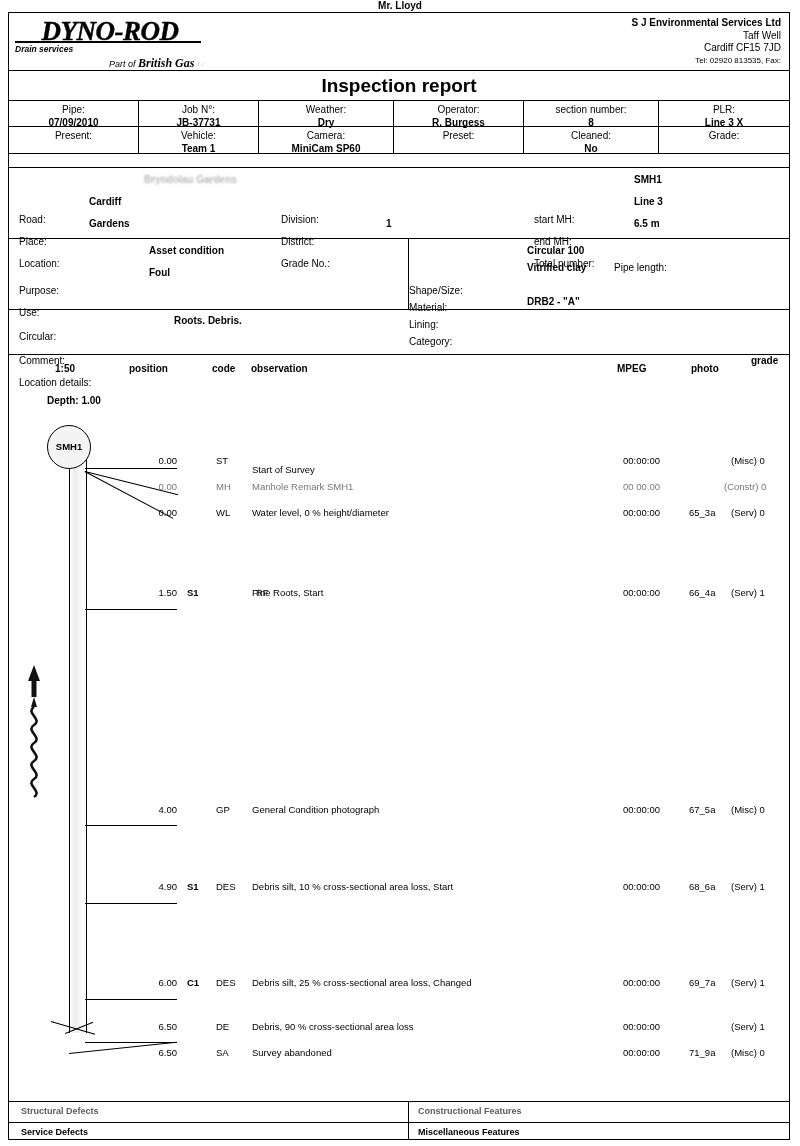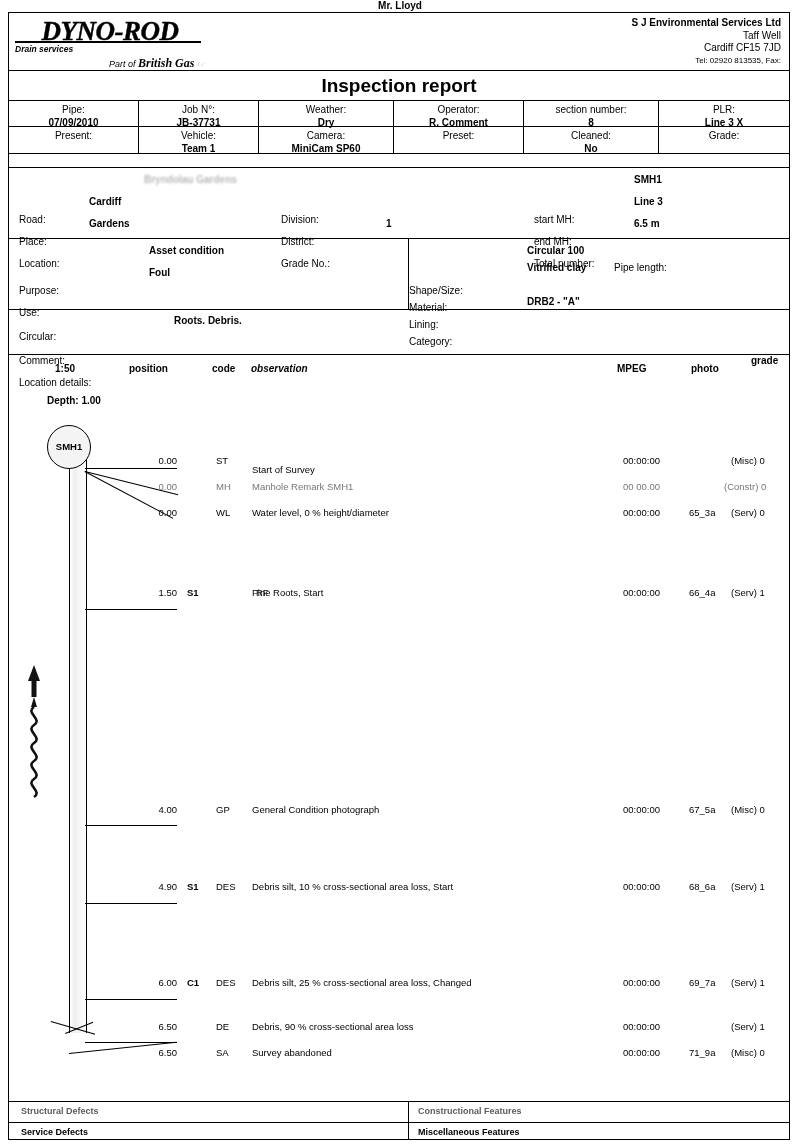--- a/index.html
+++ b/index.html
@@ -254,7 +254,7 @@
       </div>
       <div class="cell" style="left:385px;width:130px;">
         <span class="lab">Operator:</span>
-        <span class="val">R. Comment</span>
+        <span class="val">R. Burgess</span>
       </div>
       <div class="cell" style="left:515px;width:135px;">
         <span class="lab">section number:</span>

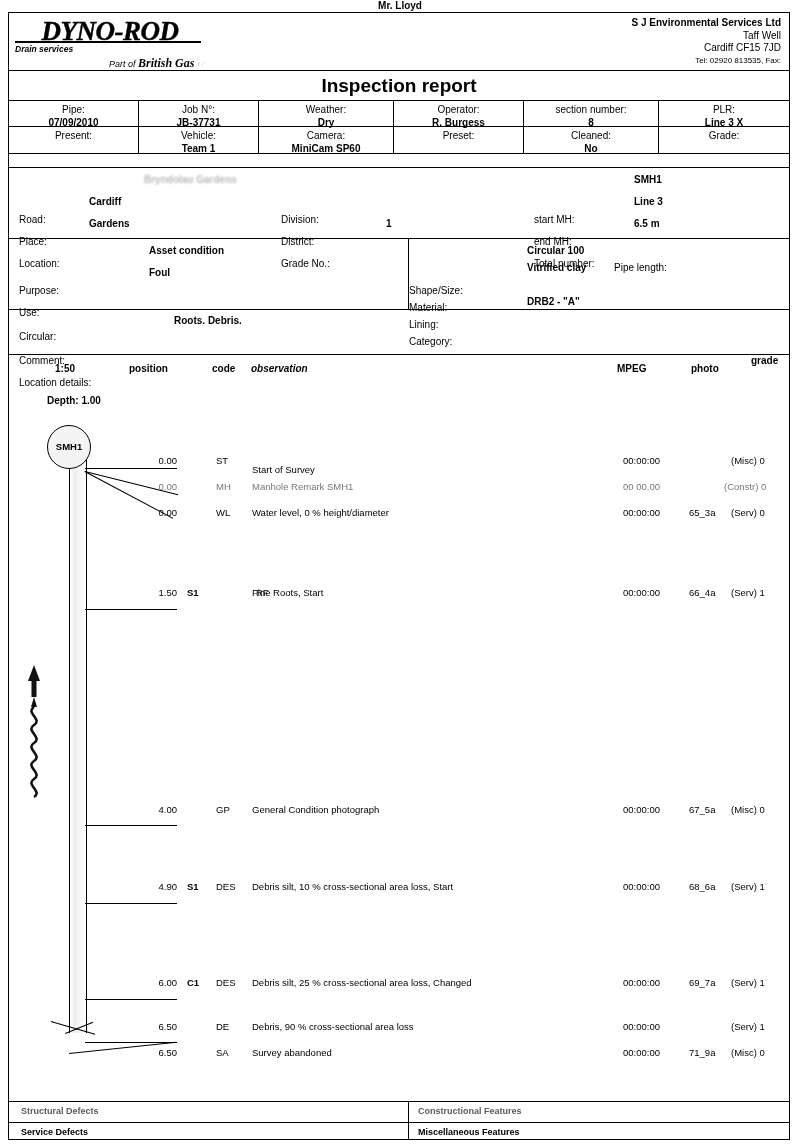--- a/index.html
+++ b/index.html
@@ -384,7 +384,7 @@
     <div class="obs-head" style="left:46px;top:350px;">1:50</div>
     <div class="obs-head" style="left:120px;top:350px;">position</div>
     <div class="obs-head" style="left:203px;top:350px;">code</div>
-    <div class="obs-head" style="left:242px;top:350px;font-style:italic;">observation</div>
+    <div class="obs-head" style="left:242px;top:350px;">observation</div>
     <div class="obs-head" style="left:608px;top:350px;">MPEG</div>
     <div class="obs-head" style="left:682px;top:350px;">photo</div>
     <div class="obs-head" style="left:742px;top:342px;text-align:right;">grade</div>

